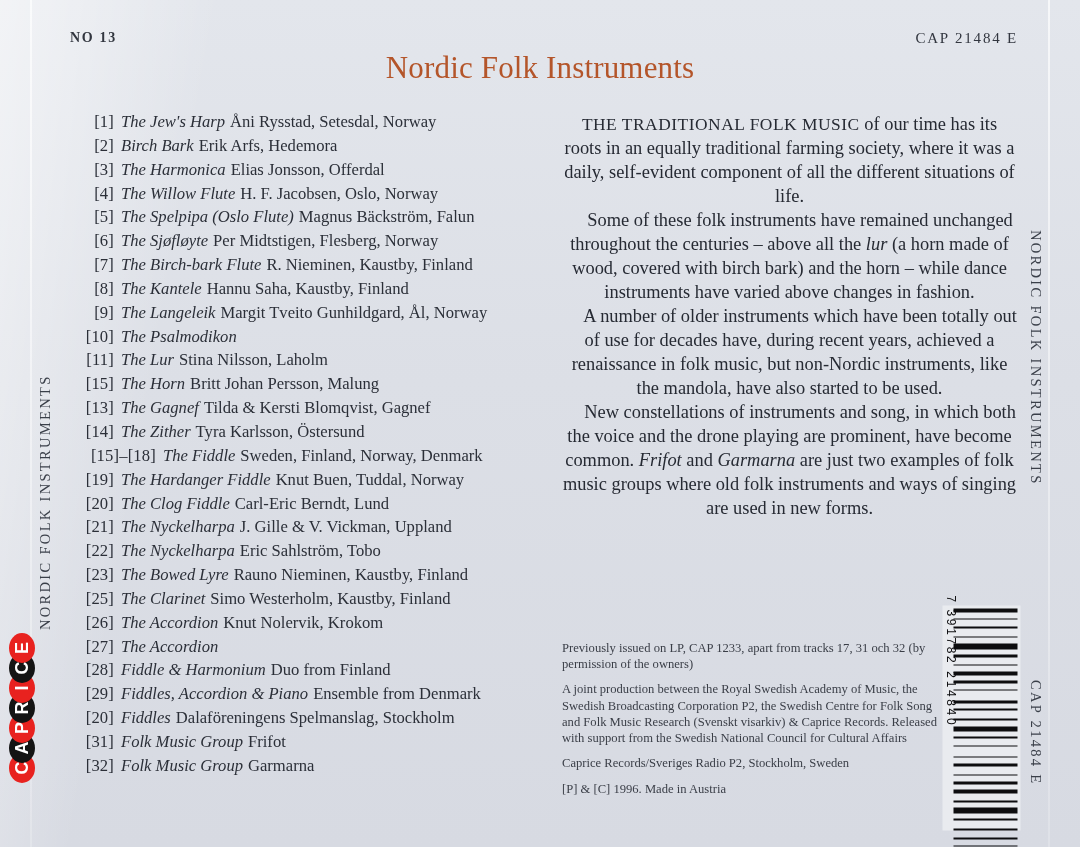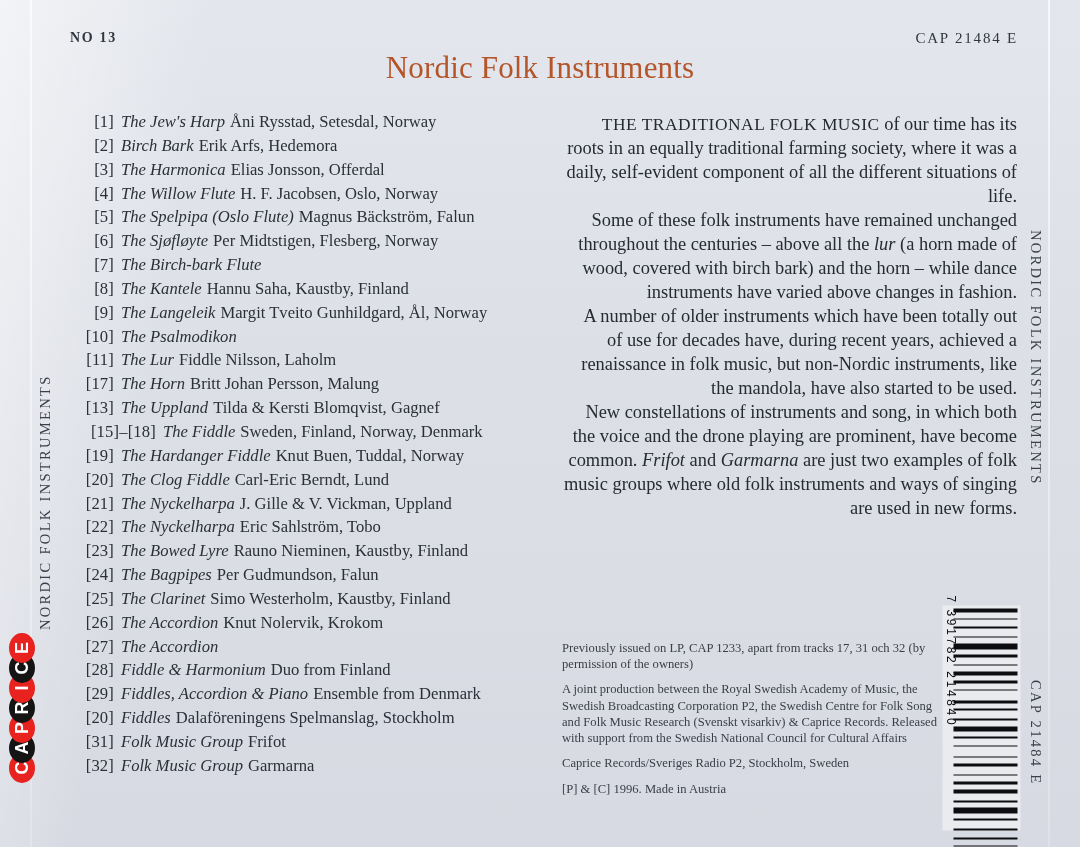--- a/index.html
+++ b/index.html
@@ -74,7 +74,7 @@
 
   
   .notes{position:absolute;left:562px;top:112px;width:455px;
-     font-size:18.4px;line-height:1.305;color:#262a33;text-align:right;}
+     font-size:18.4px;line-height:1.305;color:#262a33;text-align:center;}
   .notes p{margin:0;}
   .notes p + p{text-indent:1.15em;}
   .notes .sc{font-variant:small-caps;letter-spacing:.03em;font-size:17.4px;}

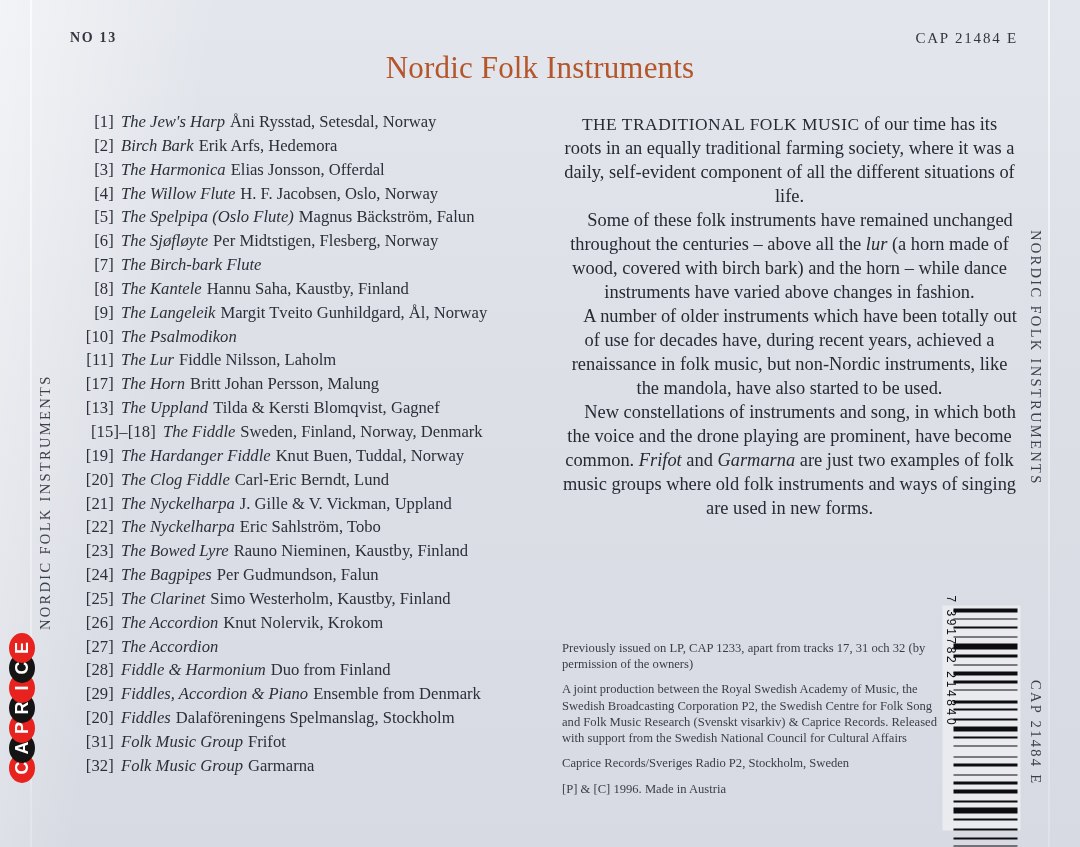--- a/index.html
+++ b/index.html
@@ -165,6 +165,7 @@
       <div class="track">
         <span class="num">[7]</span>
         <span class="inst">The Birch-bark Flute</span>
+        <span class="perf">R. Nieminen, Kaustby, Finland</span>
       </div>
       <div class="track">
         <span class="num">[8]</span>

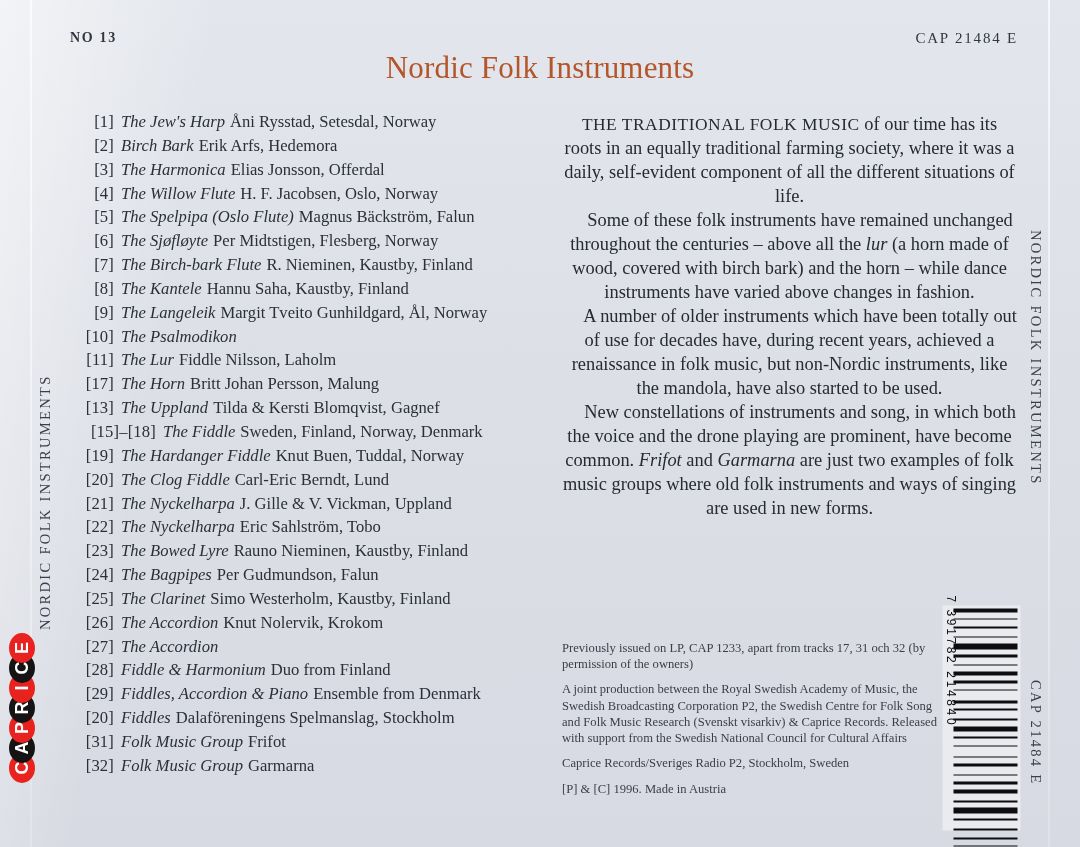--- a/index.html
+++ b/index.html
@@ -184,7 +184,7 @@
       <div class="track">
         <span class="num">[11]</span>
         <span class="inst">The Lur</span>
-        <span class="perf">Fiddle Nilsson, Laholm</span>
+        <span class="perf">Stina Nilsson, Laholm</span>
       </div>
       <div class="track">
         <span class="num">[17]</span>

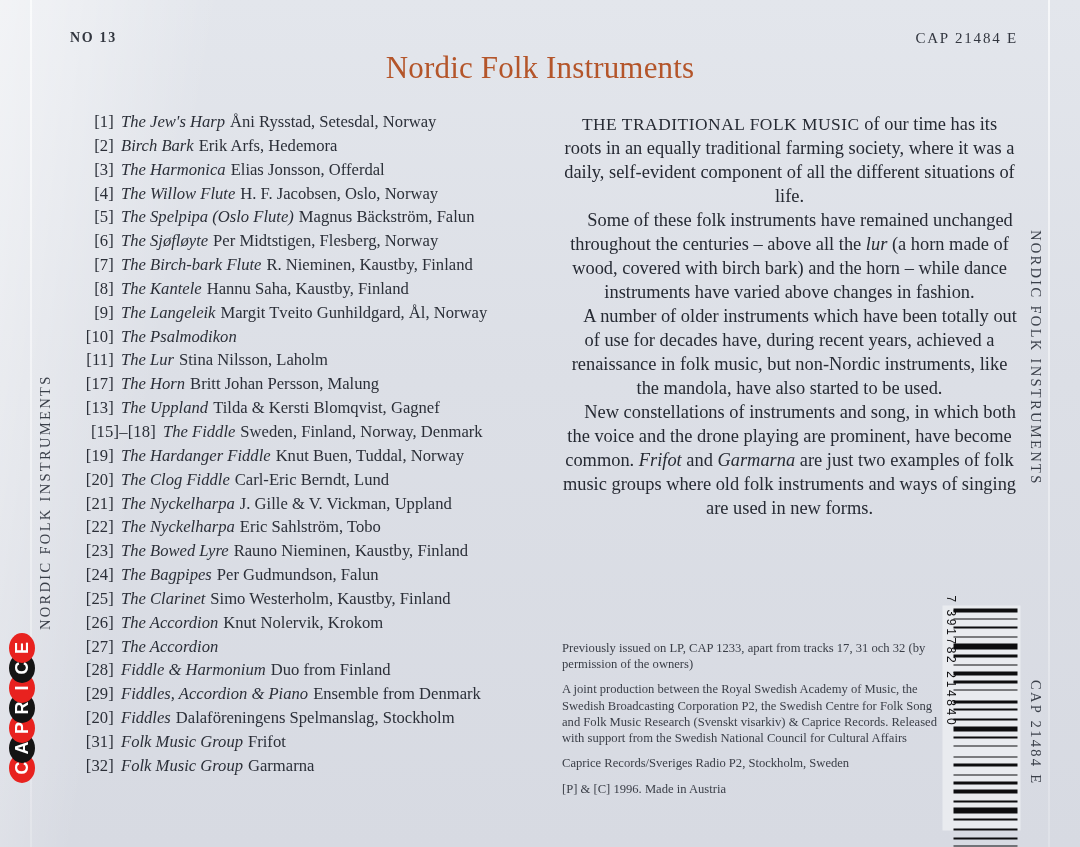--- a/index.html
+++ b/index.html
@@ -187,7 +187,7 @@
         <span class="perf">Stina Nilsson, Laholm</span>
       </div>
       <div class="track">
-        <span class="num">[17]</span>
+        <span class="num">[15]</span>
         <span class="inst">The Horn</span>
         <span class="perf">Britt Johan Persson, Malung</span>
       </div>

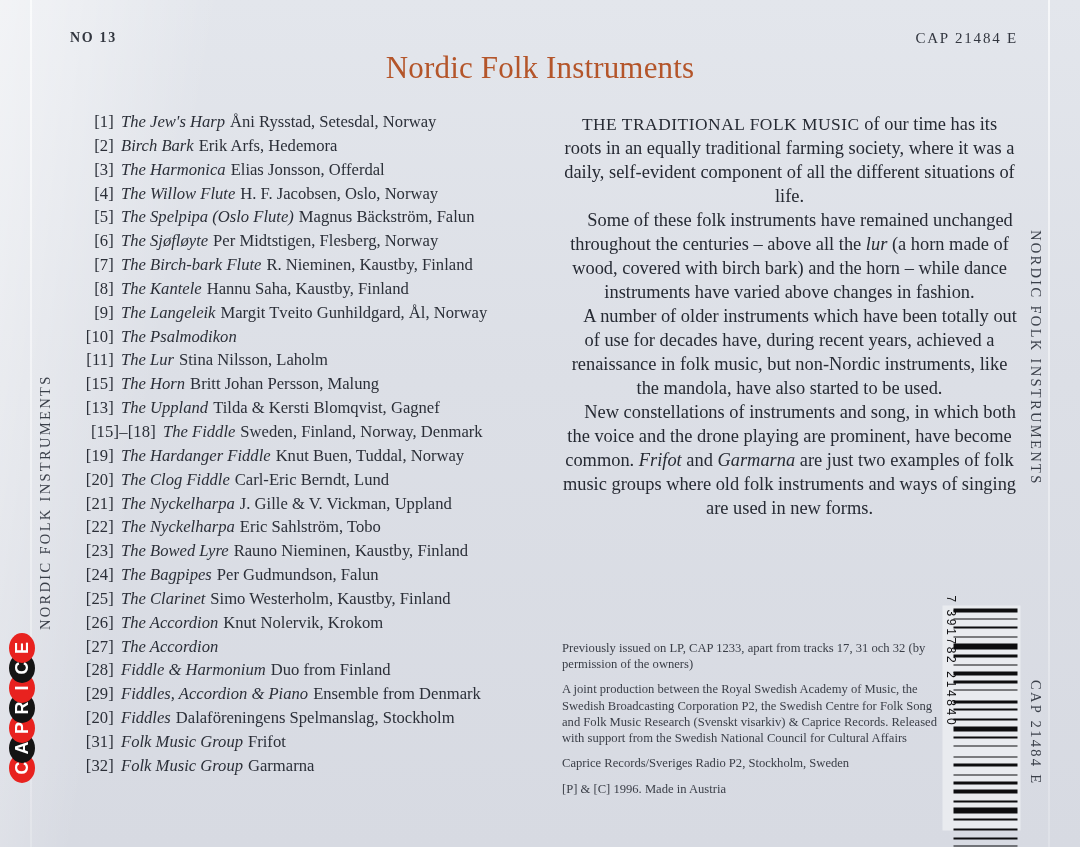--- a/index.html
+++ b/index.html
@@ -193,7 +193,7 @@
       </div>
       <div class="track">
         <span class="num">[13]</span>
-        <span class="inst">The Uppland</span>
+        <span class="inst">The Gagnef</span>
         <span class="perf">Tilda &amp; Kersti Blomqvist, Gagnef</span>
       </div>
       <div class="track">

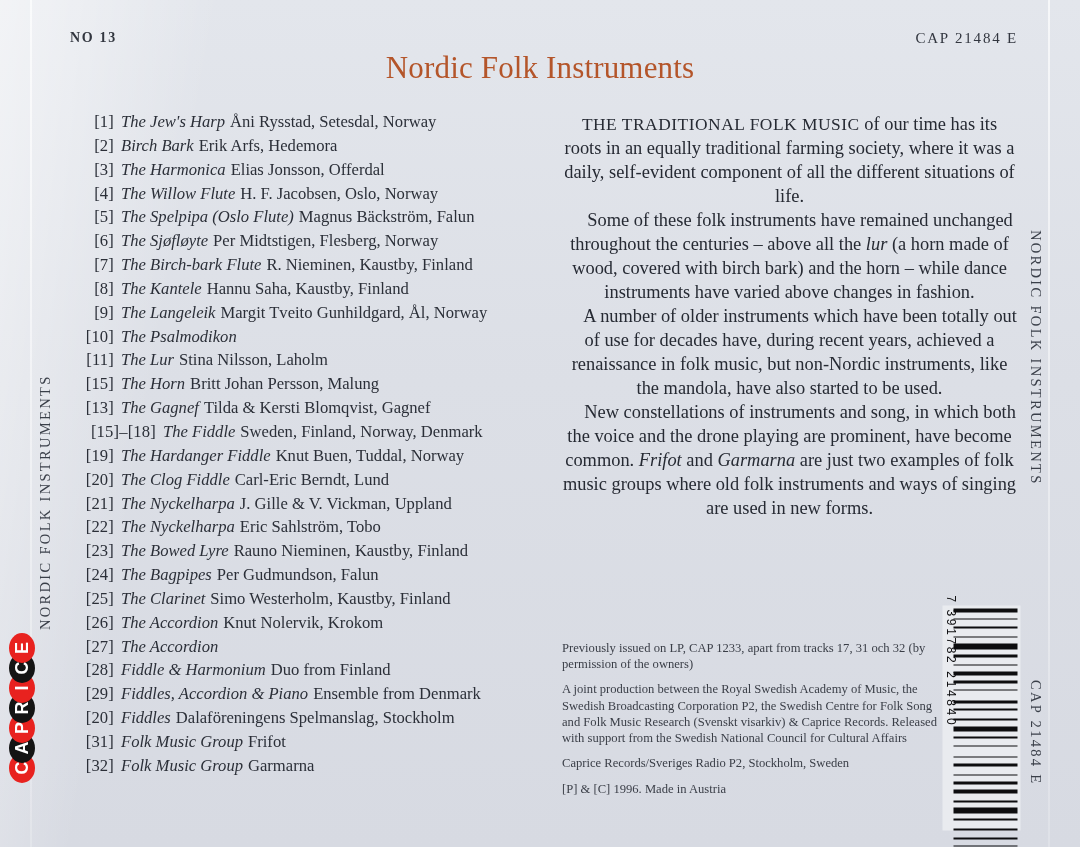--- a/index.html
+++ b/index.html
@@ -197,6 +197,11 @@
         <span class="perf">Tilda &amp; Kersti Blomqvist, Gagnef</span>
       </div>
       <div class="track">
+        <span class="num">[14]</span>
+        <span class="inst">The Zither</span>
+        <span class="perf">Tyra Karlsson, Östersund</span>
+      </div>
+      <div class="track">
         <span class="num wide">[15]–[18]</span>
         <span class="inst">The Fiddle</span>
         <span class="perf">Sweden, Finland, Norway, Denmark</span>

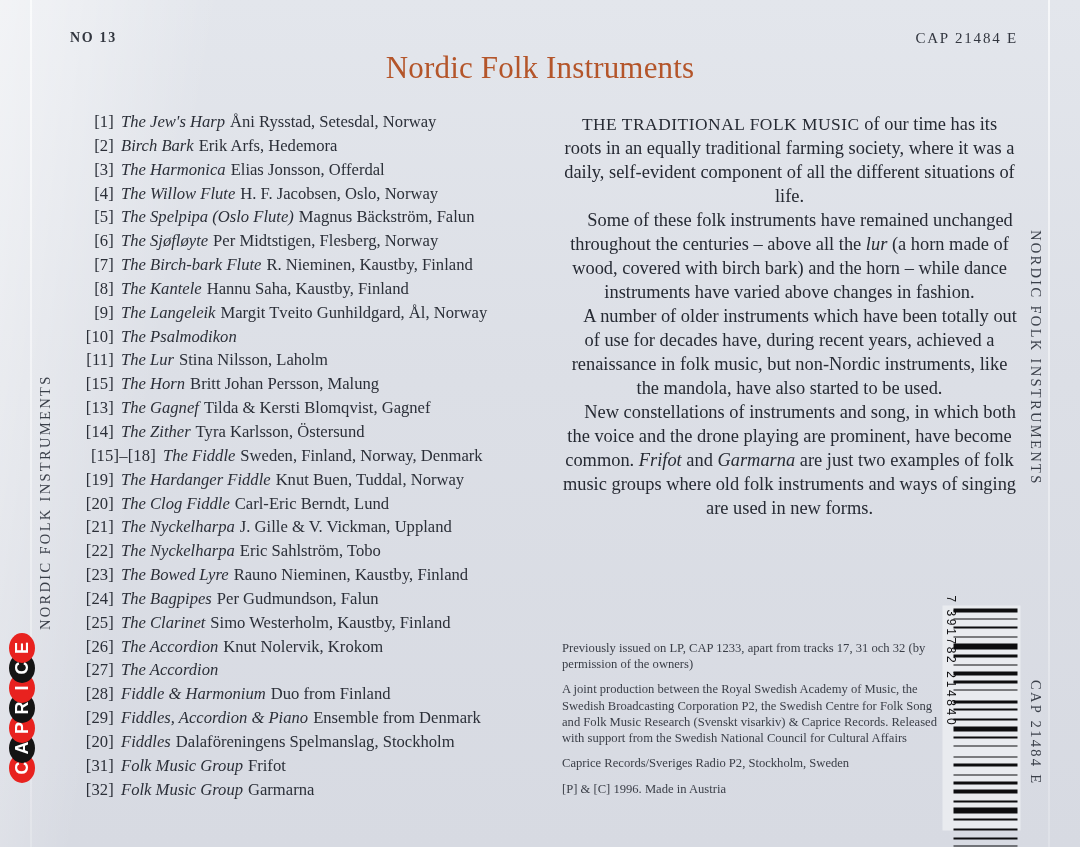--- a/index.html
+++ b/index.html
@@ -232,11 +232,6 @@
         <span class="perf">Rauno Nieminen, Kaustby, Finland</span>
       </div>
       <div class="track">
-        <span class="num">[24]</span>
-        <span class="inst">The Bagpipes</span>
-        <span class="perf">Per Gudmundson, Falun</span>
-      </div>
-      <div class="track">
         <span class="num">[25]</span>
         <span class="inst">The Clarinet</span>
         <span class="perf">Simo Westerholm, Kaustby, Finland</span>

